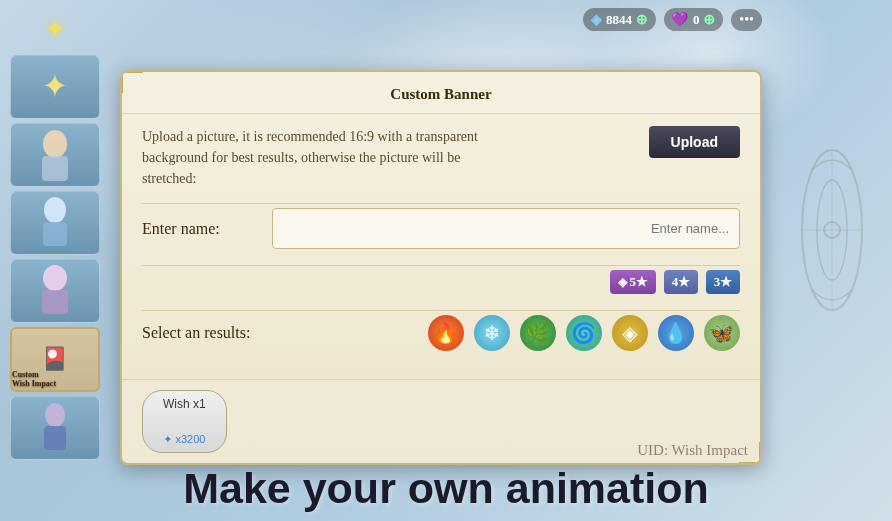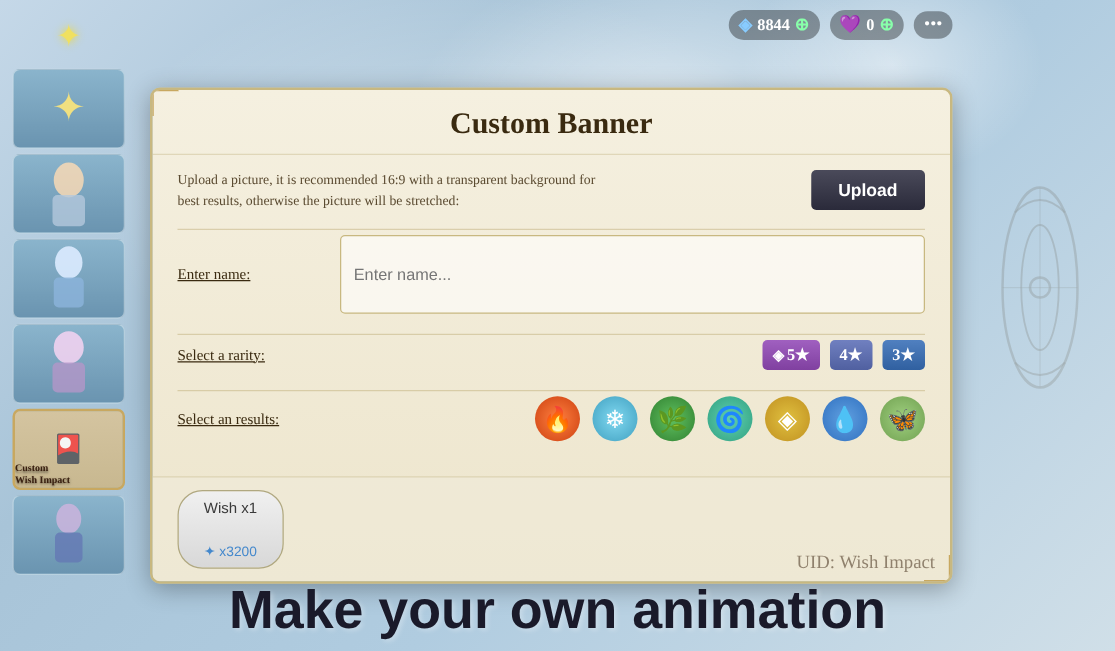--- a/index.html
+++ b/index.html
@@ -181,7 +181,7 @@
     }
 
     .modal-title {
-      font-size: 24px;
+      font-size: 15px;
       color: #3a2a10;
       font-weight: bold;
       font-family: 'Georgia', serif;

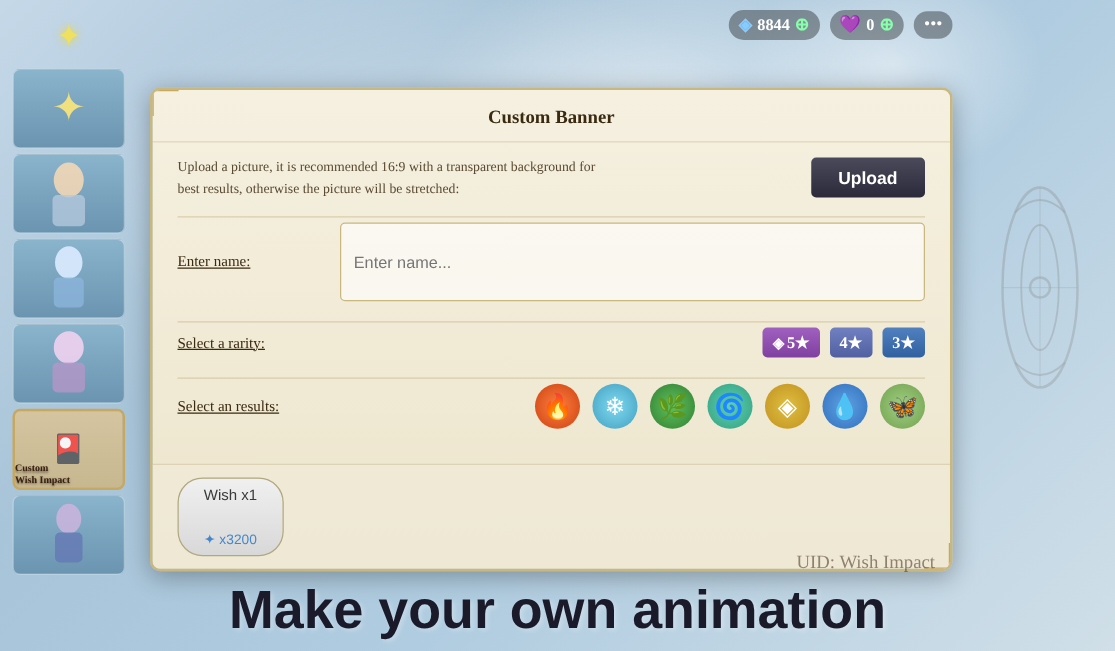--- a/index.html
+++ b/index.html
@@ -200,7 +200,7 @@
     }
 
     .upload-desc {
-      font-size: 11px;
+      font-size: 14px;
       color: #5a4a30;
       line-height: 1.5;
       max-width: 340px;

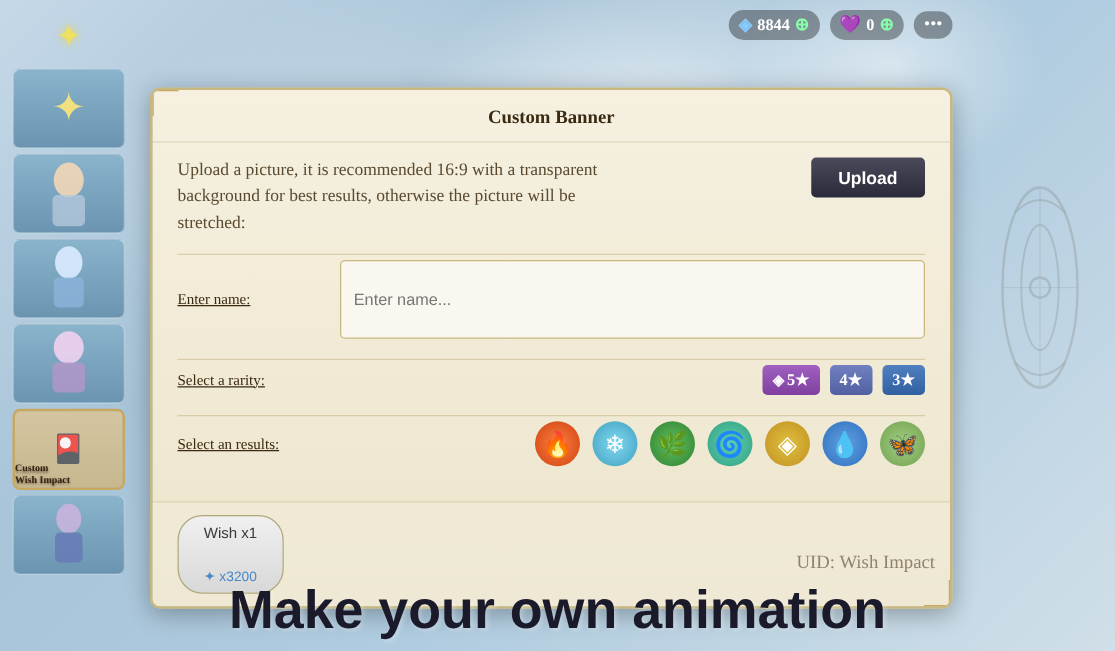--- a/index.html
+++ b/index.html
@@ -226,10 +226,9 @@
     }
 
     .form-label {
-      font-size: 12px;
+      font-size: 16px;
       color: #3a2a10;
       min-width: 130px;
-      text-decoration: underline;
     }
 
     .form-input {

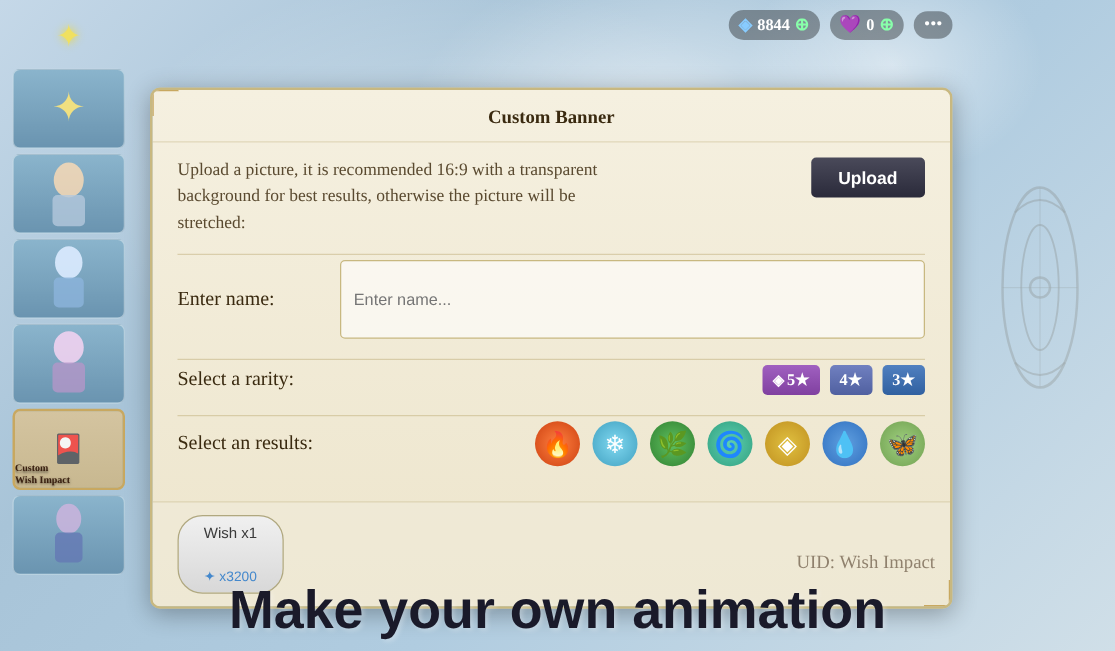--- a/index.html
+++ b/index.html
@@ -235,11 +235,12 @@
       flex: 1;
       border: 1px solid #c8b880;
       border-radius: 4px;
-      padding: 23px 10px;
+      padding: 12px 10px;
       font-size: 13px;
       color: #aaa;
       background: rgba(255,255,255,0.6);
       outline: none;
+      text-align: right;
     }
 
     

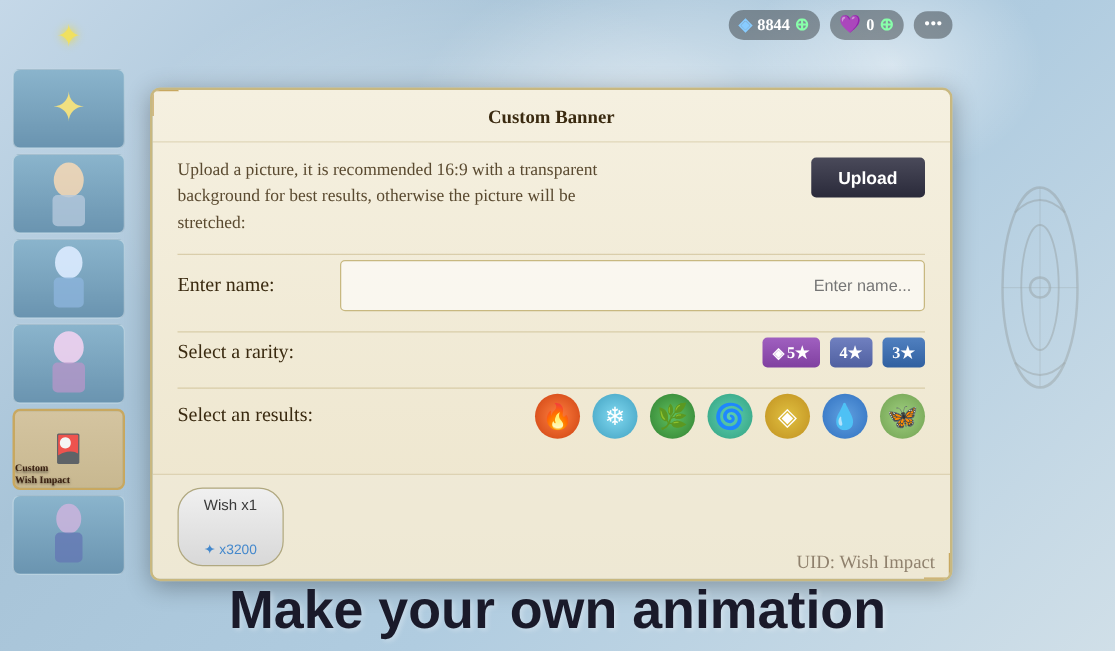--- a/index.html
+++ b/index.html
@@ -477,7 +477,6 @@
     <hr class="divider-line">
 
     <div class="form-row">
-      <label class="form-label">Select a rarity:</label>
       <div class="rarity-options">
         <div class="rarity-badge five-star">
           <span class="rarity-icon">◈</span>

